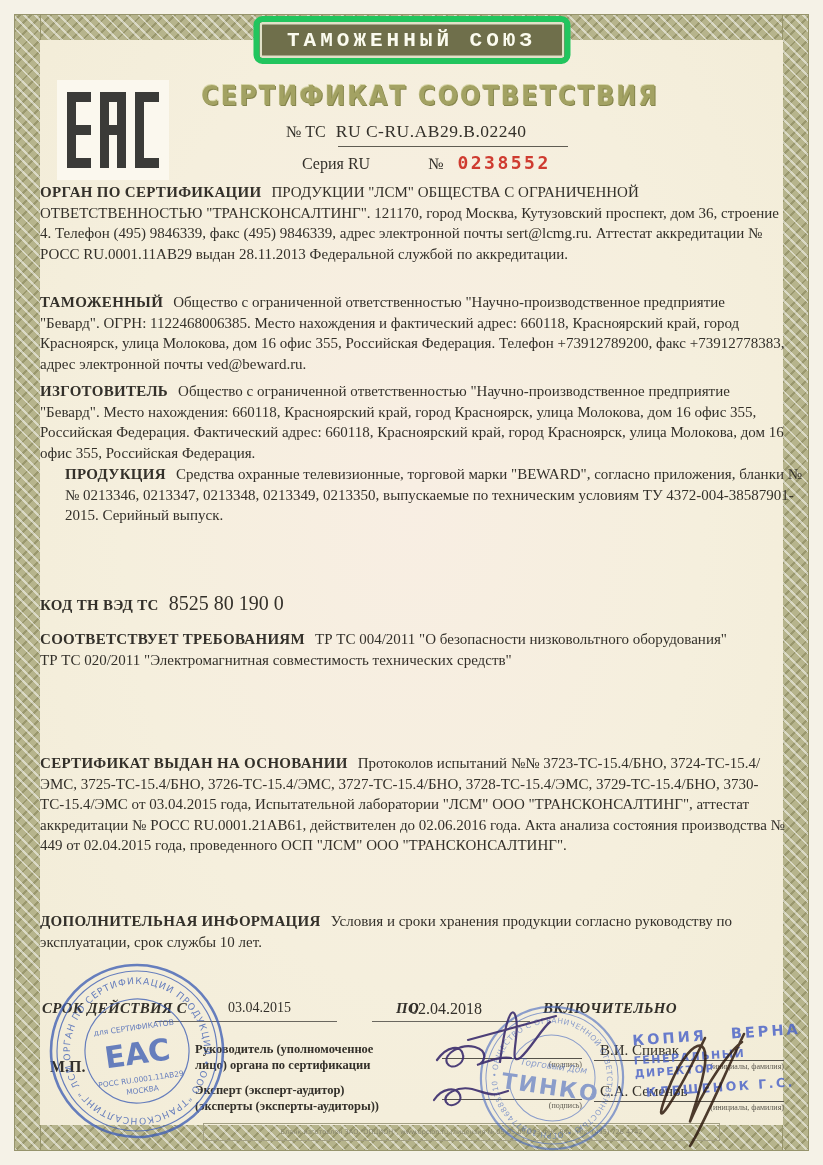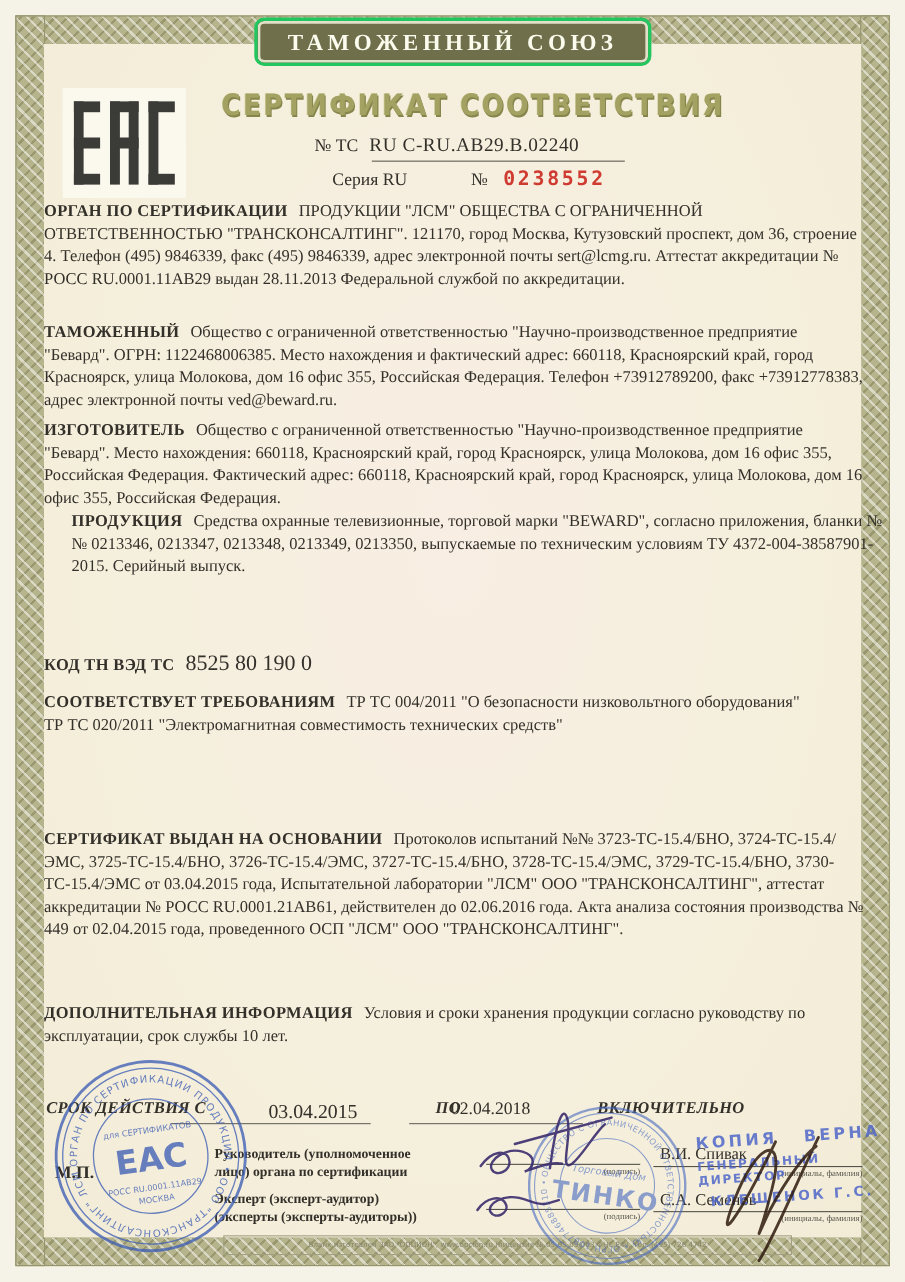--- a/index.html
+++ b/index.html
@@ -26,10 +26,10 @@
   .banner{
     position:absolute; top:16px; left:50%; transform:translateX(-50%);
     background:#6f6f4b; color:#fbfbee;
-    border:3px solid #22c55e; border-radius:9px;
+    border:6px solid #22c55e; border-radius:9px;
     box-shadow:inset 0 0 0 2.5px rgba(246,244,222,.85), inset 0 0 0 4px #6f6f4b;
     padding:7px 28px 6px 28px;
-    font-family:Liberation Serif, serif; font-weight:bold; font-size:21px;
+    font-family:Liberation Mono, monospace; font-weight:bold; font-size:21px;
     letter-spacing:4px; white-space:nowrap; transform-origin:center;
     z-index:2;
   }

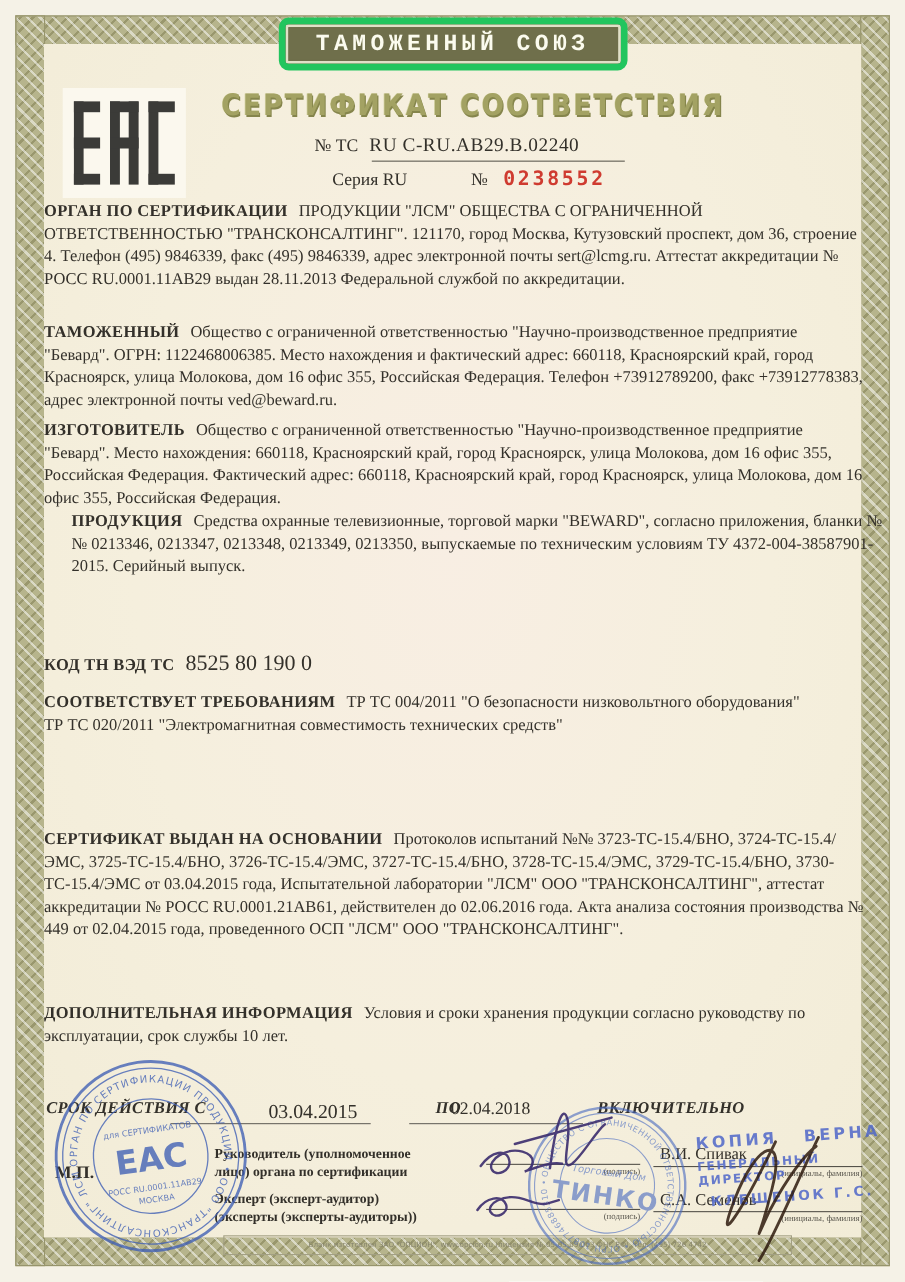--- a/index.html
+++ b/index.html
@@ -61,7 +61,7 @@
   .validity{position:absolute; left:0; top:1000px; width:823px; font-size:15px; z-index:1;}
   .validity .vl{position:absolute; font-weight:bold; letter-spacing:.3px;font-style:italic;}
   .v-from-label{left:42px;}
-  .v-date1{position:absolute; left:244px; font-size:18px;}
+  .v-date1{position:absolute; left:228px; font-size:14px;}
   .v-po{position:absolute; left:352px;margin-left:44px;}
   .v-date2{position:absolute; left:410px; font-size:16px;}
   .v-incl{left:543px;}

